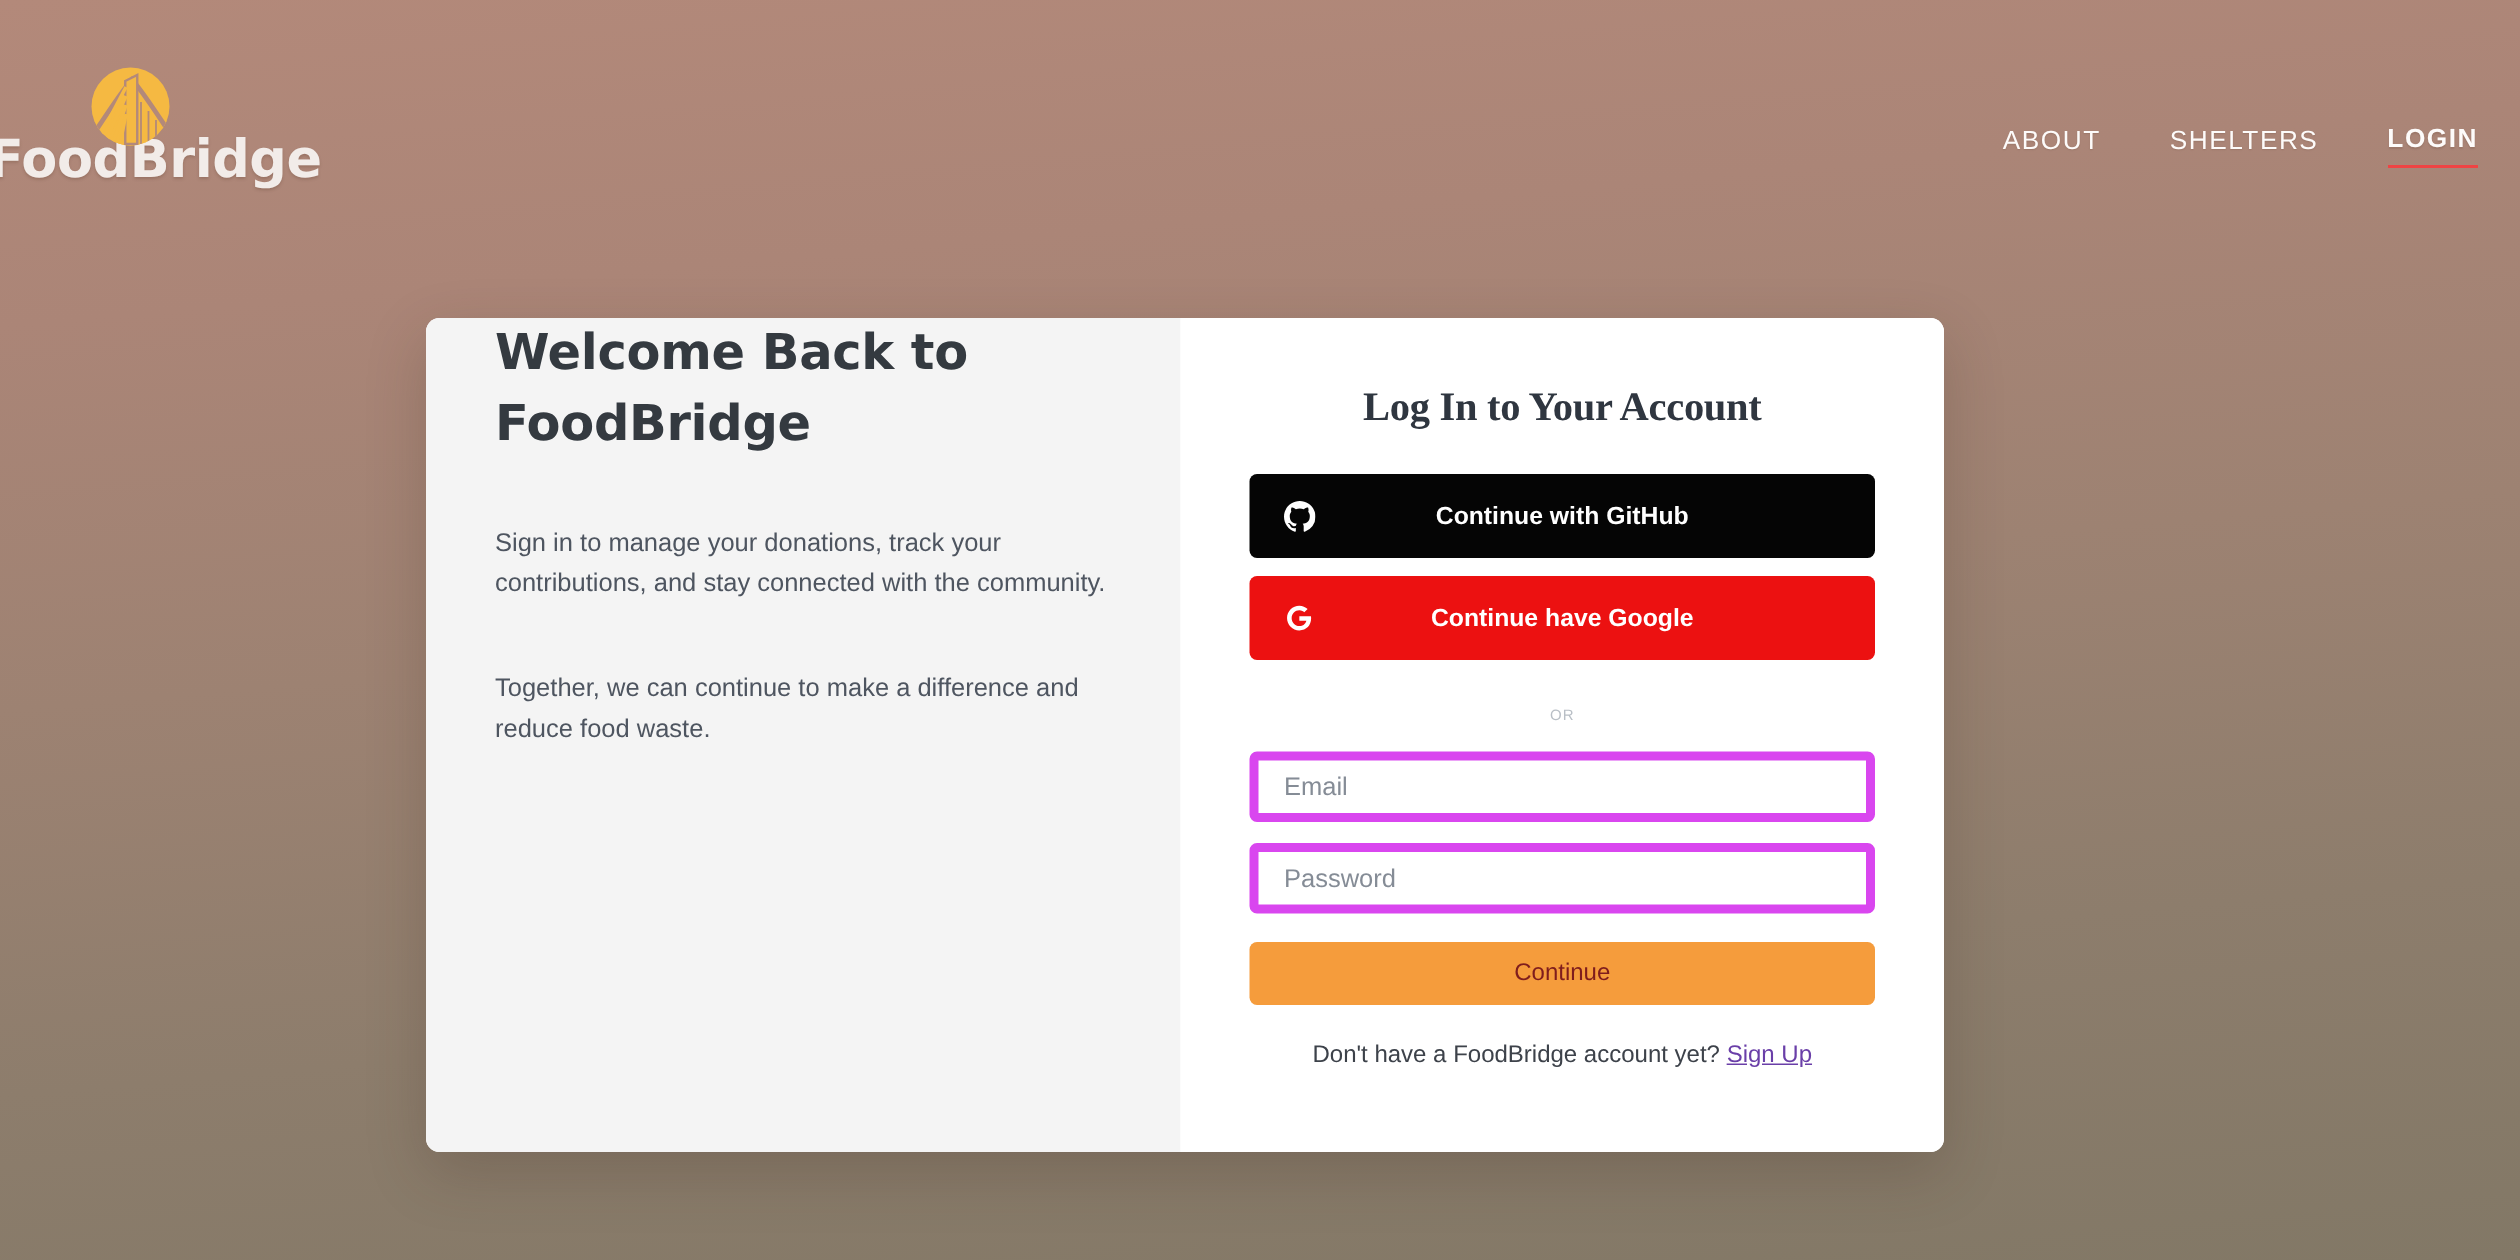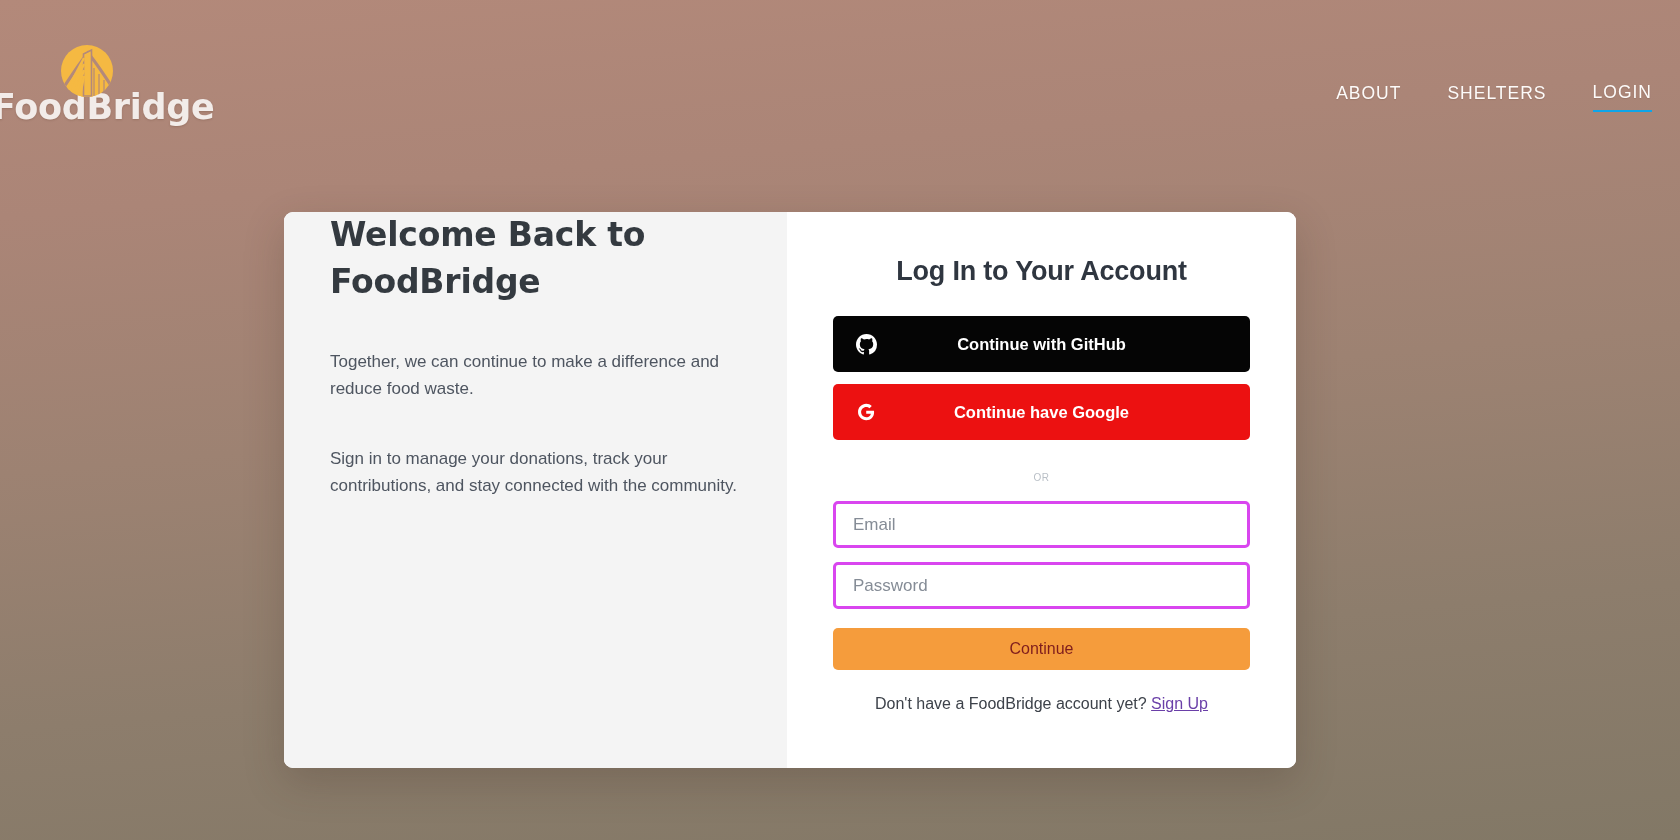--- a/index.html
+++ b/index.html
@@ -80,7 +80,8 @@
   }
 
   .nav-link.active {
-    border-bottom: 2px solid #0ea5e9;
+    border-bottom: 2px solid #ef4444;
+    font-weight: bold;
   }
 
   

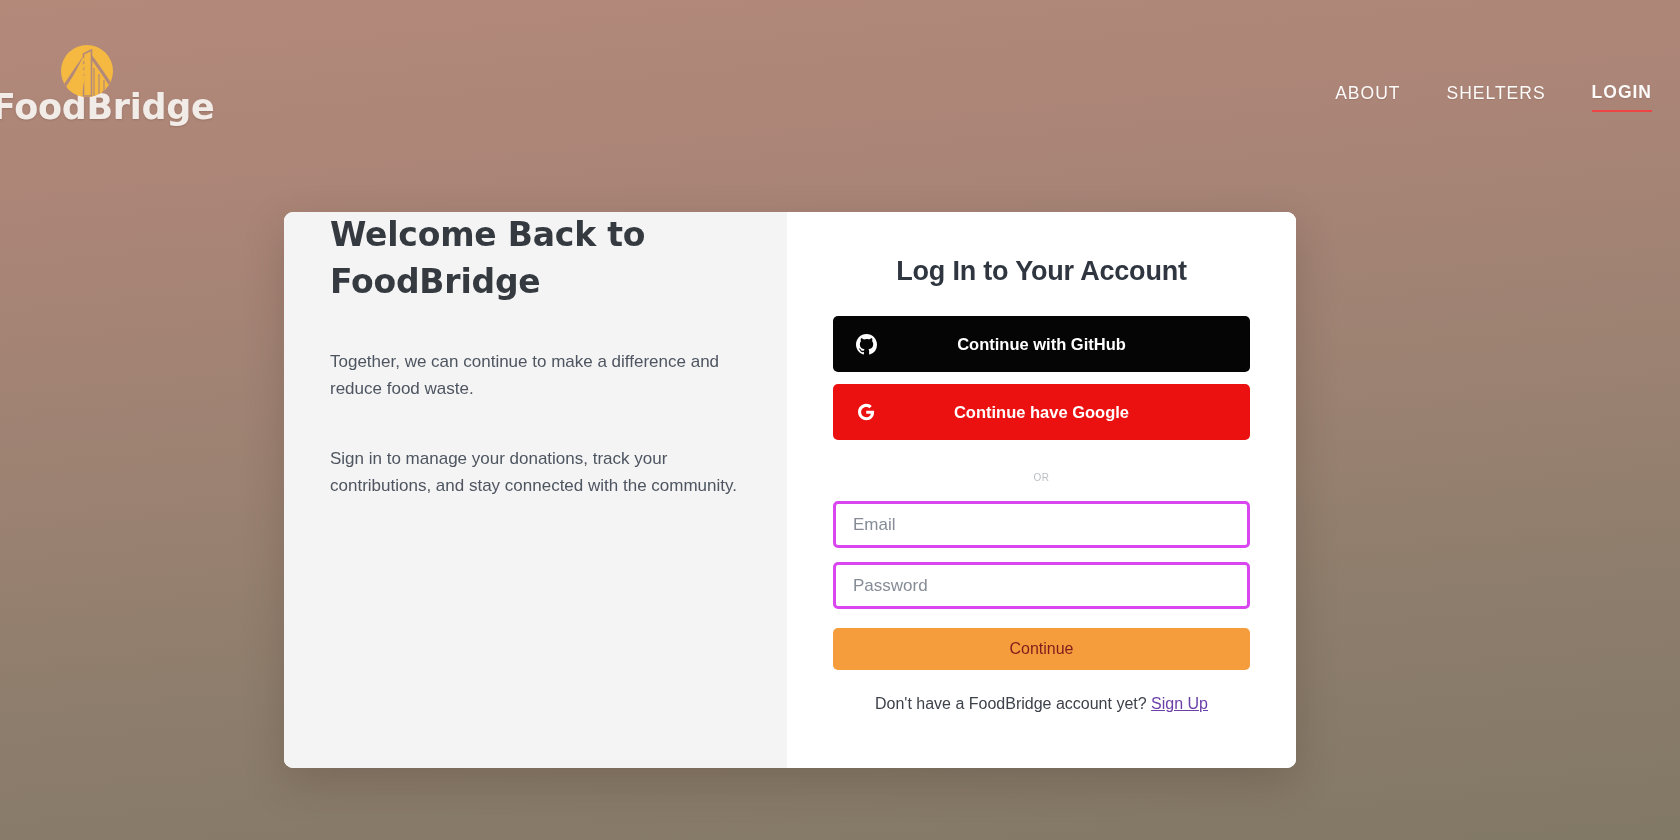--- a/index.html
+++ b/index.html
@@ -143,7 +143,7 @@
     color: #2f3640;
     letter-spacing: -0.2px;
     margin-bottom: 29px;
-    font-family: Liberation Sans, sans-serif;
+    font-family: Liberation Serif, serif;
   }
 
   .oauth-btn {

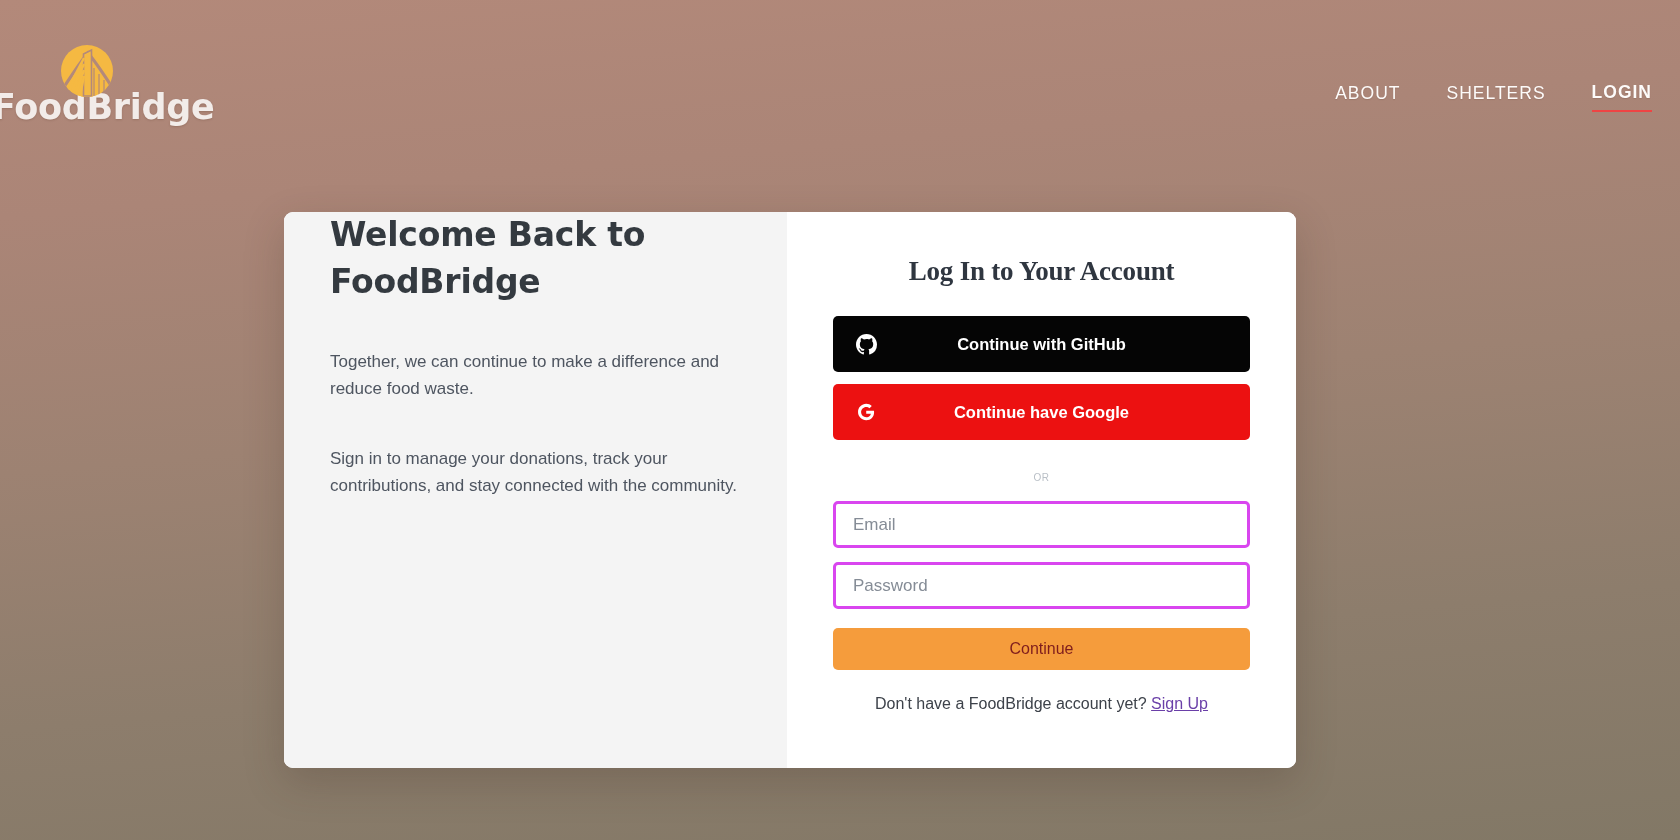--- a/index.html
+++ b/index.html
@@ -280,8 +280,8 @@
 
   <div class="card-left">
     <h1 class="welcome-title">Welcome Back to FoodBridge</h1>
+    <p class="welcome-para">Sign in to manage your donations, track your contributions, and stay connected with the community.</p>
     <p class="welcome-para">Together, we can continue to make a difference and reduce food waste.</p>
-    <p class="welcome-para">Sign in to manage your donations, track your contributions, and stay connected with the community.</p>
   </div>
 
   <div class="card-right">

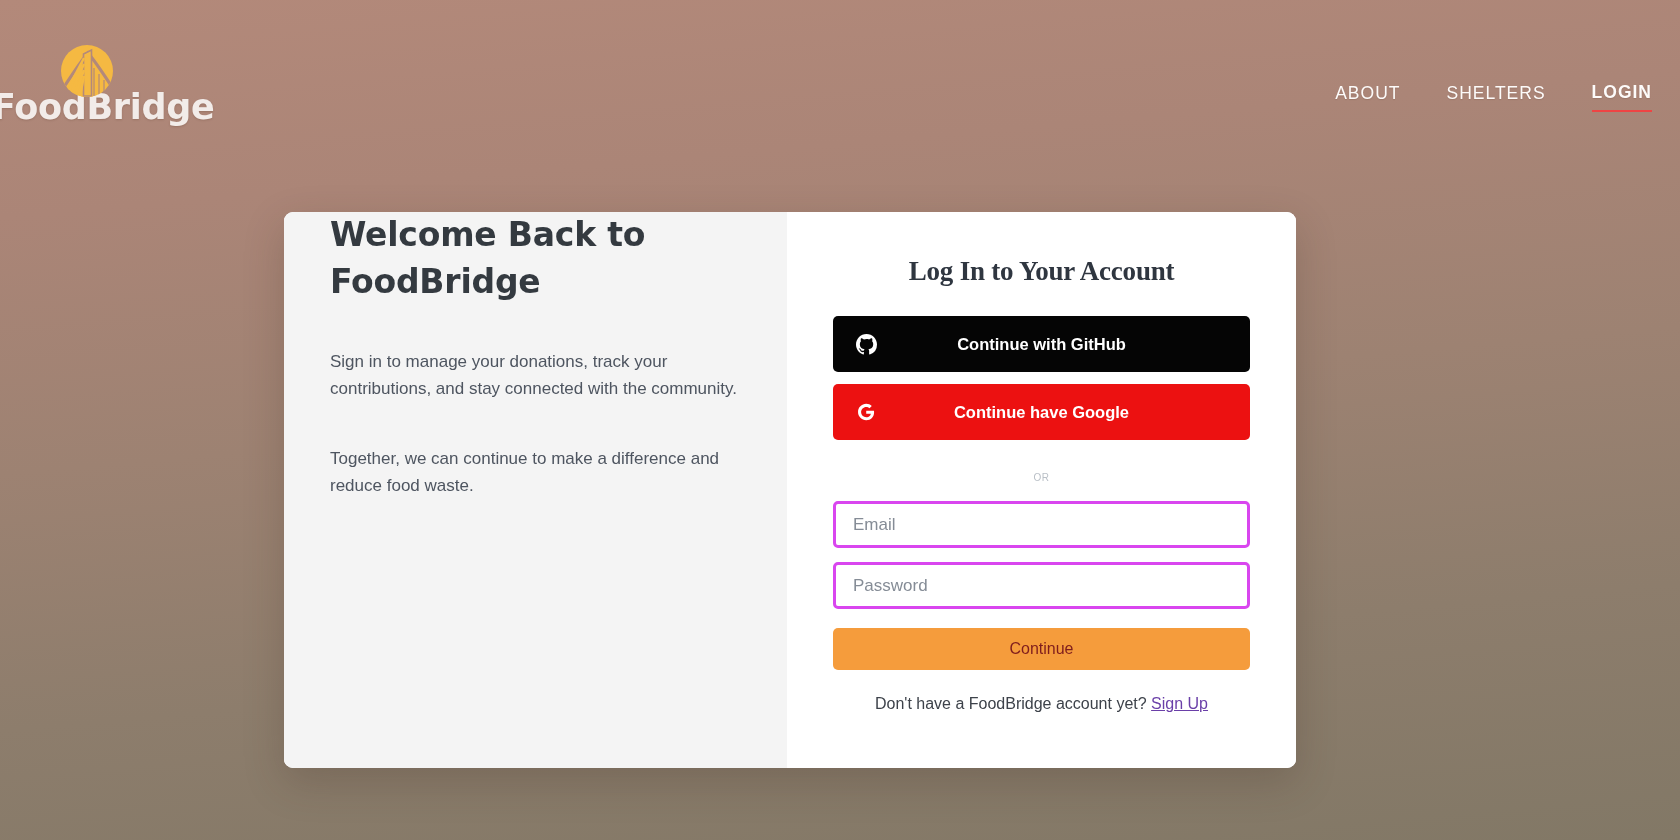--- a/index.html
+++ b/index.html
@@ -188,7 +188,7 @@
   .text-input {
     width: 417px;
     height: 47px;
-    border: 3px solid #d946ef;
+    border: 6px solid #d946ef;
     border-radius: 5px;
     padding: 0 17px;
     font-size: 17px;

